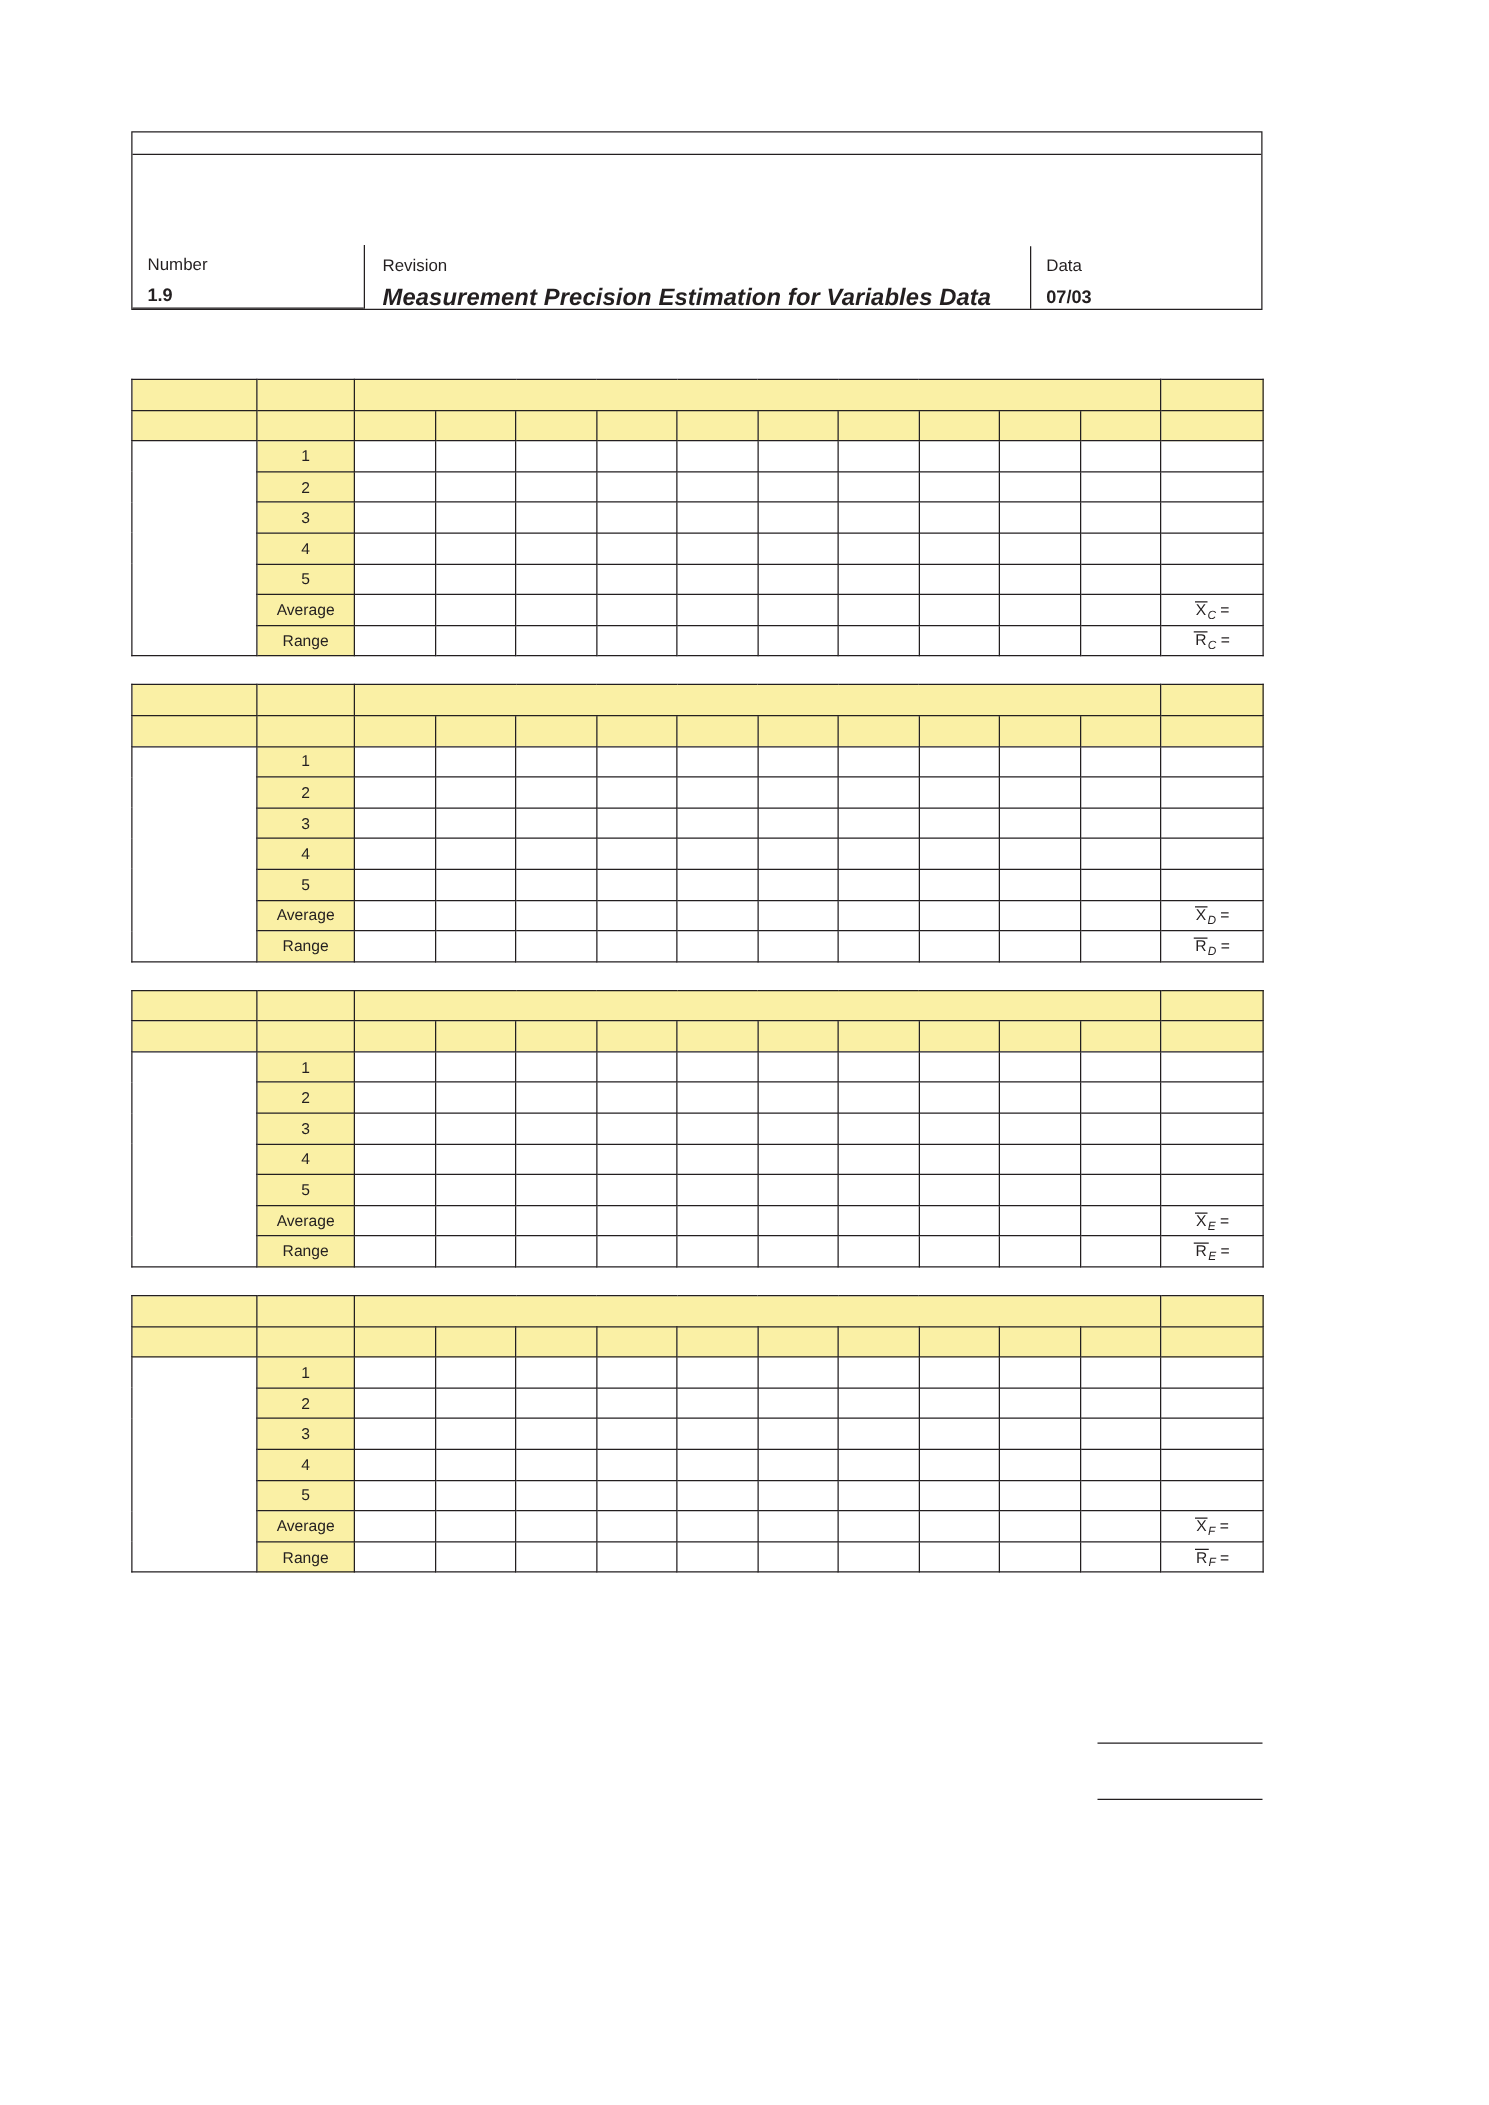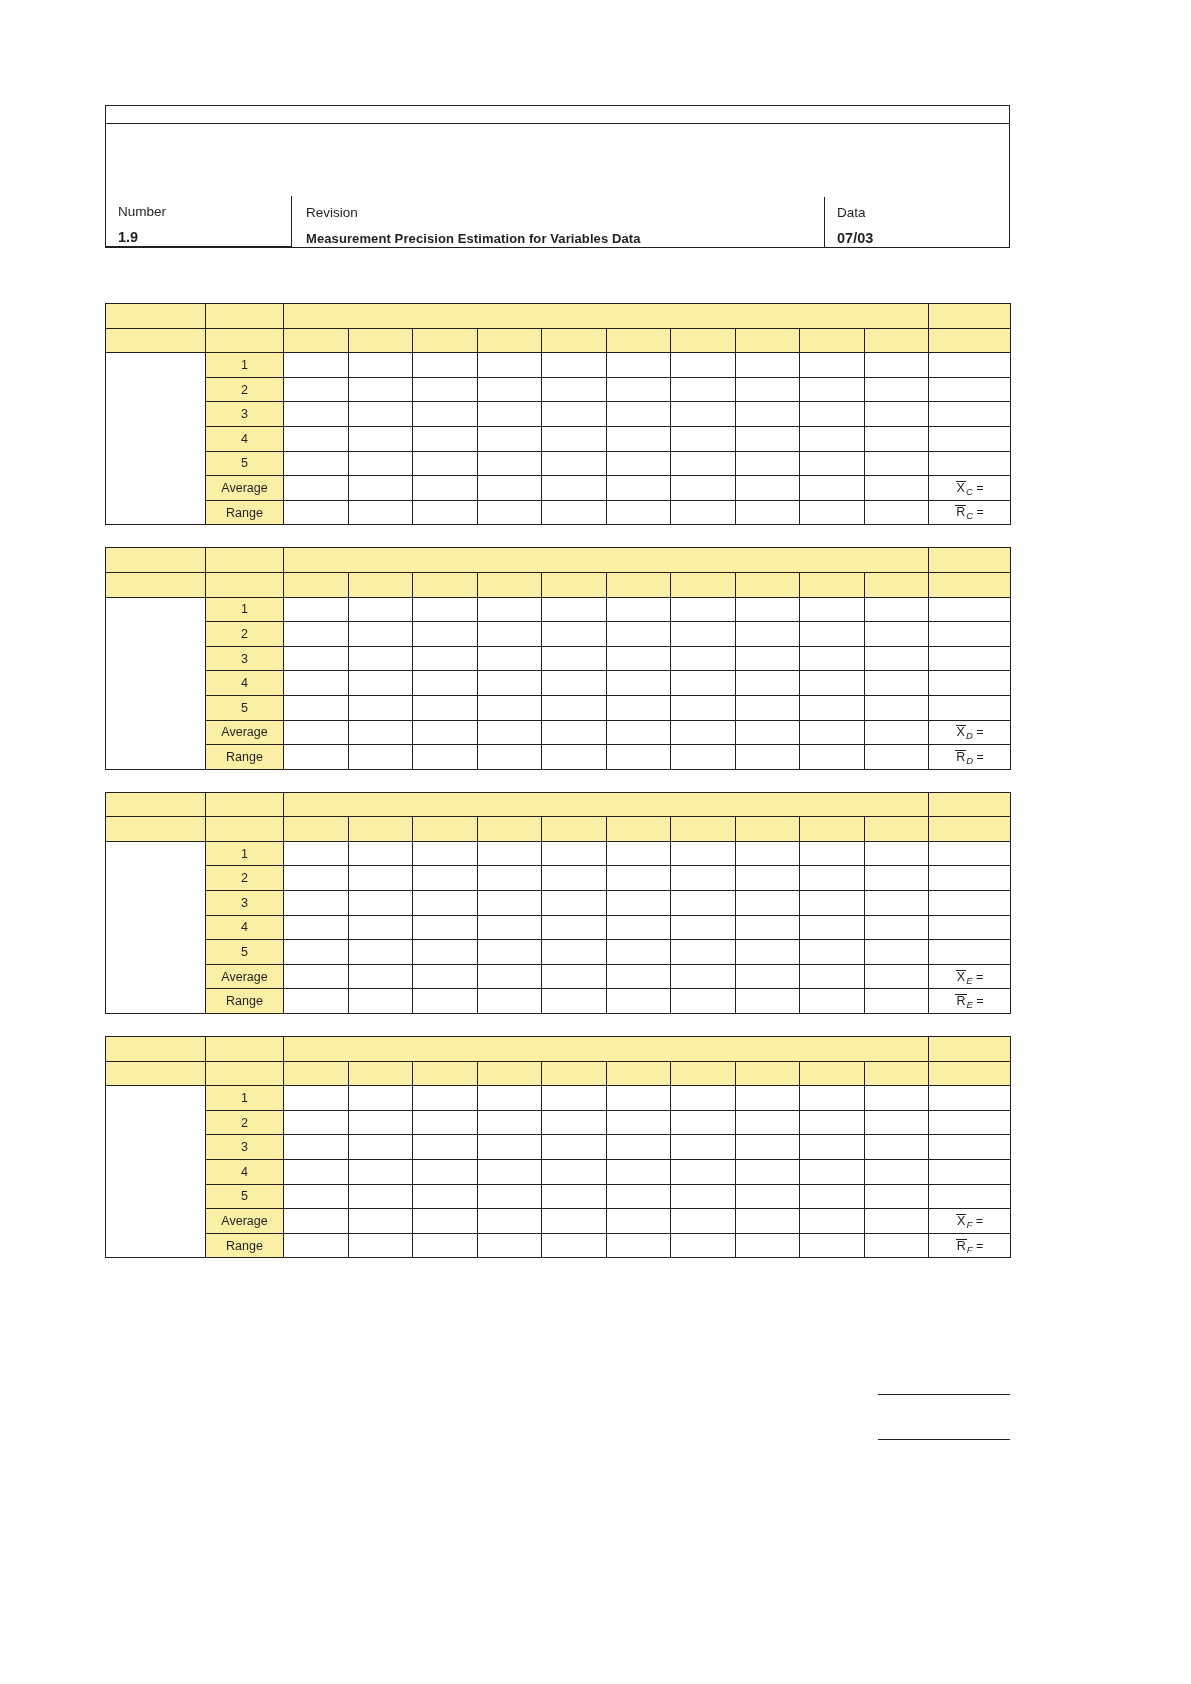--- a/index.html
+++ b/index.html
@@ -83,8 +83,9 @@
     line-height: 17px;
   }
   .val.subject {
-    font-size: 13px;
+    font-size: 19px;
     letter-spacing: 0.1px;
+    font-style: italic;
   }
 
   

